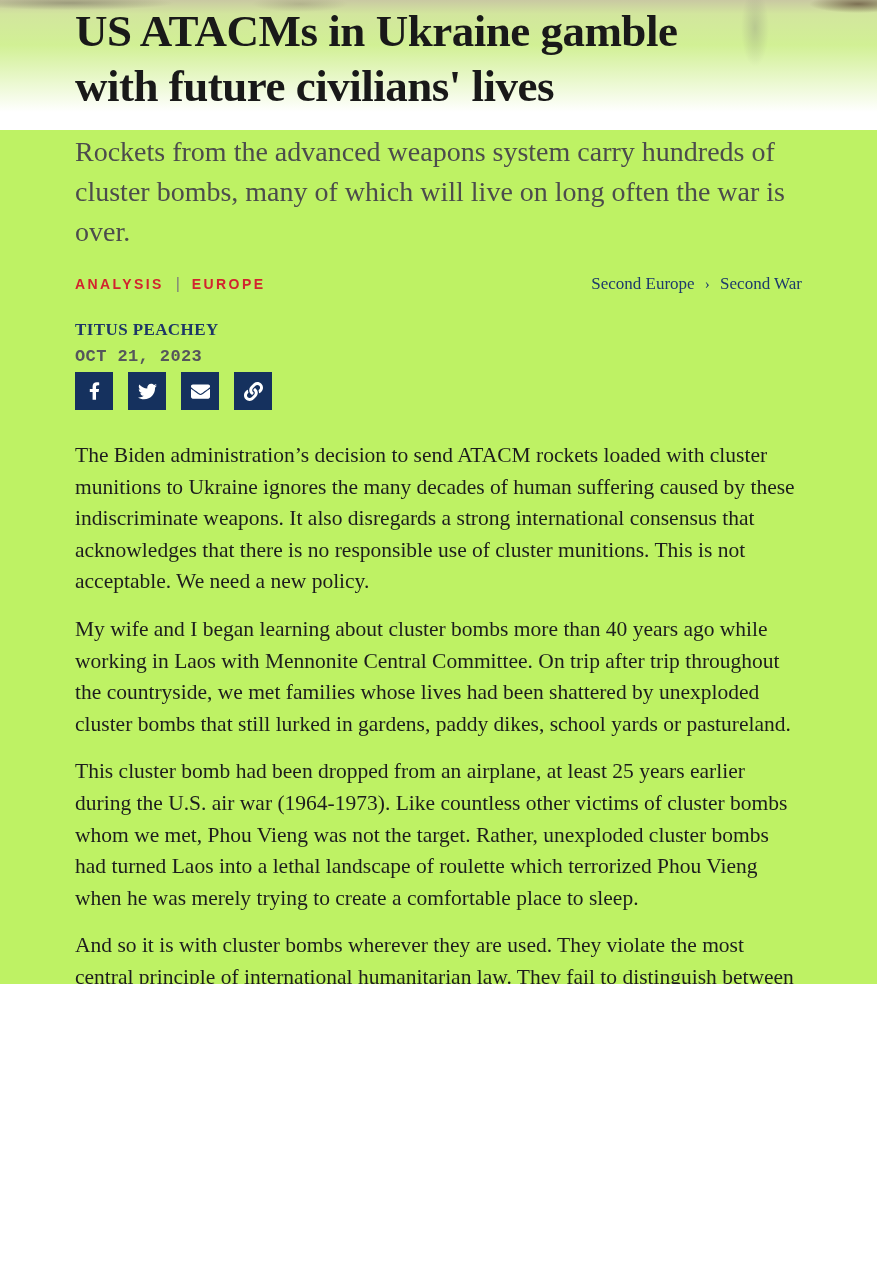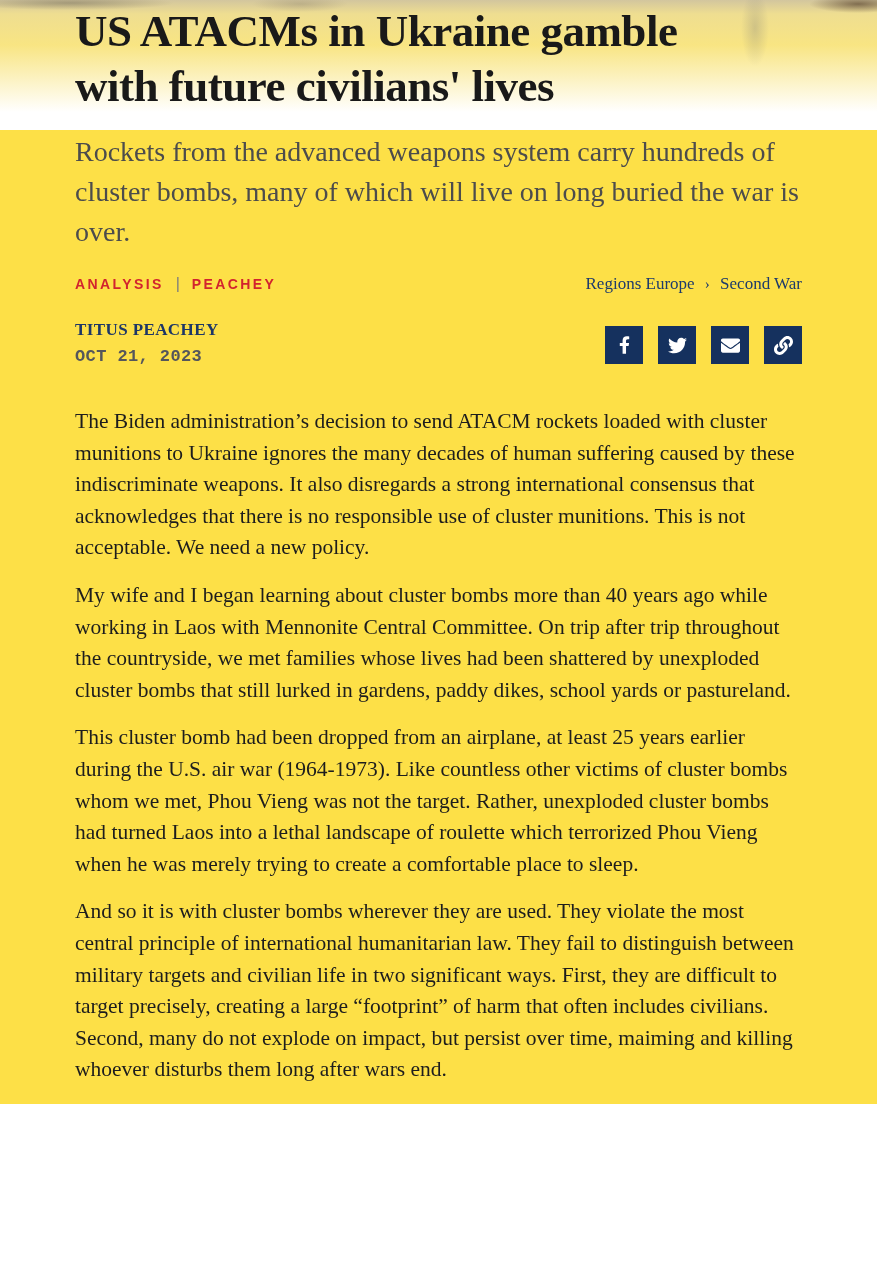--- a/index.html
+++ b/index.html
@@ -12,9 +12,9 @@
   .page {
     position: relative;
     width: 877px;
-    height: 1104px;
+    height: 984px;
     overflow: hidden;
-    background: #fde047;
+    background: #bef264;
   }
   
   .hero-fade {

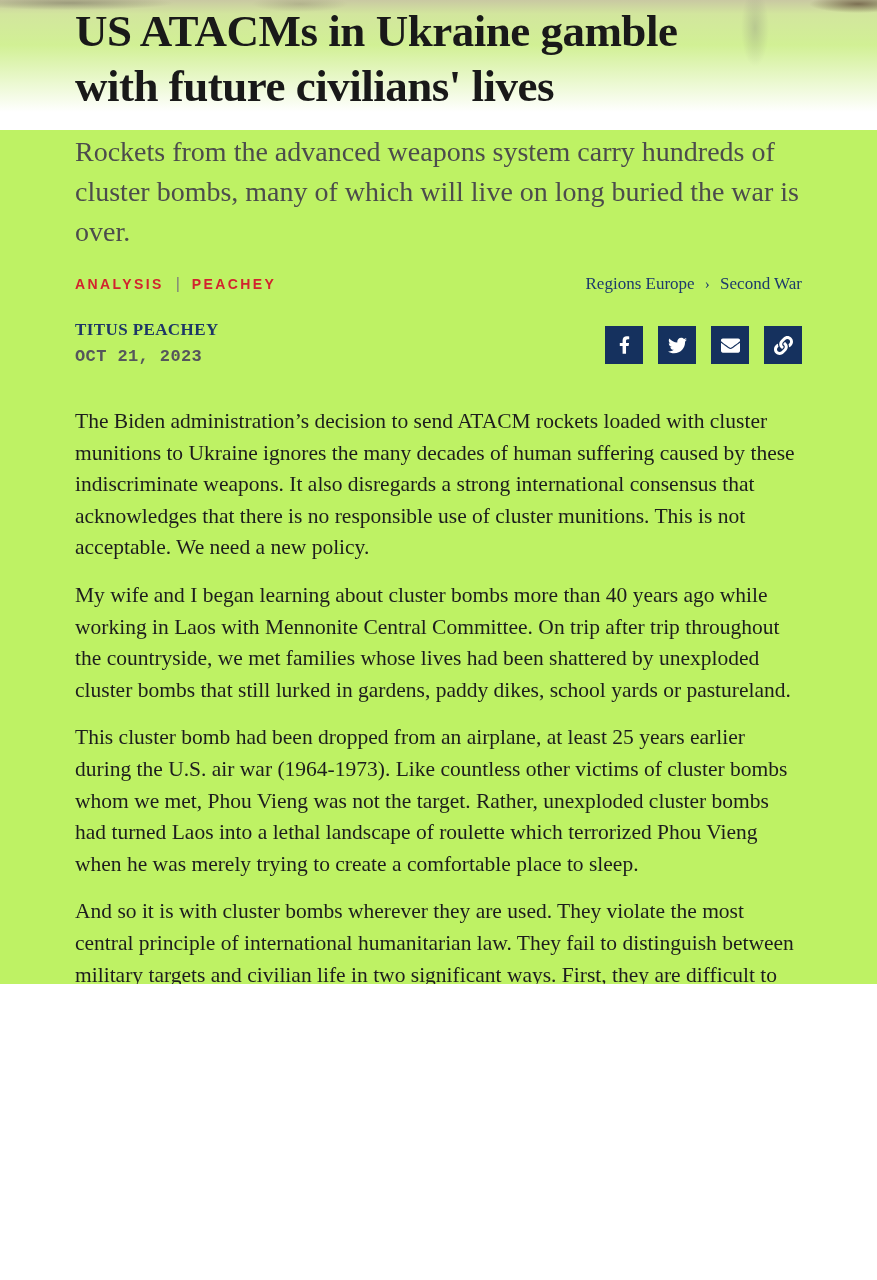--- a/index.html
+++ b/index.html
@@ -141,7 +141,7 @@
 
     <h1 class="article-title">US ATACMs in Ukraine gamble with future civilians' lives</h1>
 
-    <p class="subtitle">Rockets from the advanced weapons system carry hundreds of cluster bombs, many of which will live on long buried the war is over.</p>
+    <p class="subtitle">Rockets from the advanced weapons system carry hundreds of cluster bombs, many of which will live on long often the war is over.</p>
 
     <div class="meta-row">
       <div class="tags">

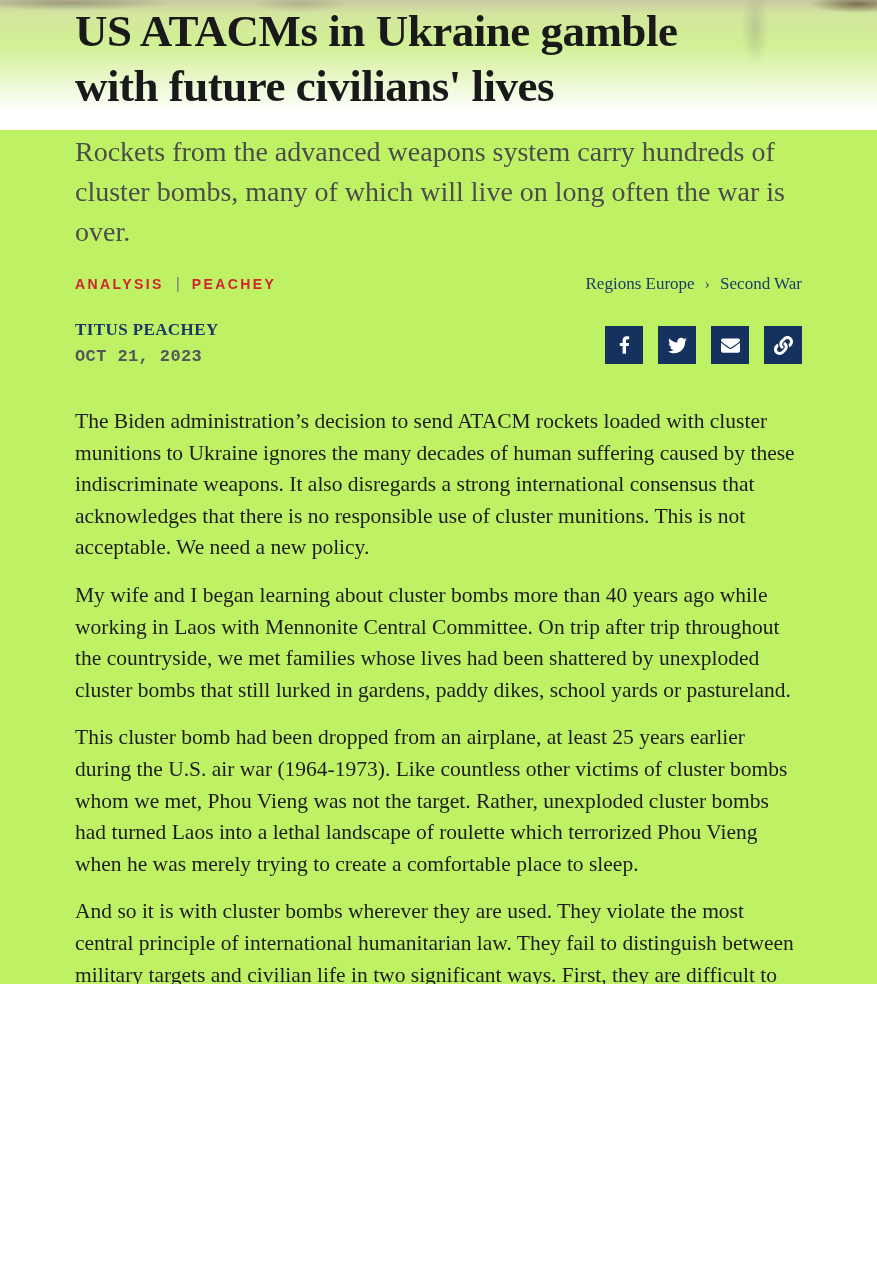--- a/index.html
+++ b/index.html
@@ -147,7 +147,7 @@
       <div class="tags">
         <span class="tag">ANALYSIS</span>
         <span class="tag-divider">|</span>
-        <span class="tag">PEACHEY</span>
+        <span class="tag">EUROPE</span>
       </div>
 
       <div class="breadcrumb">

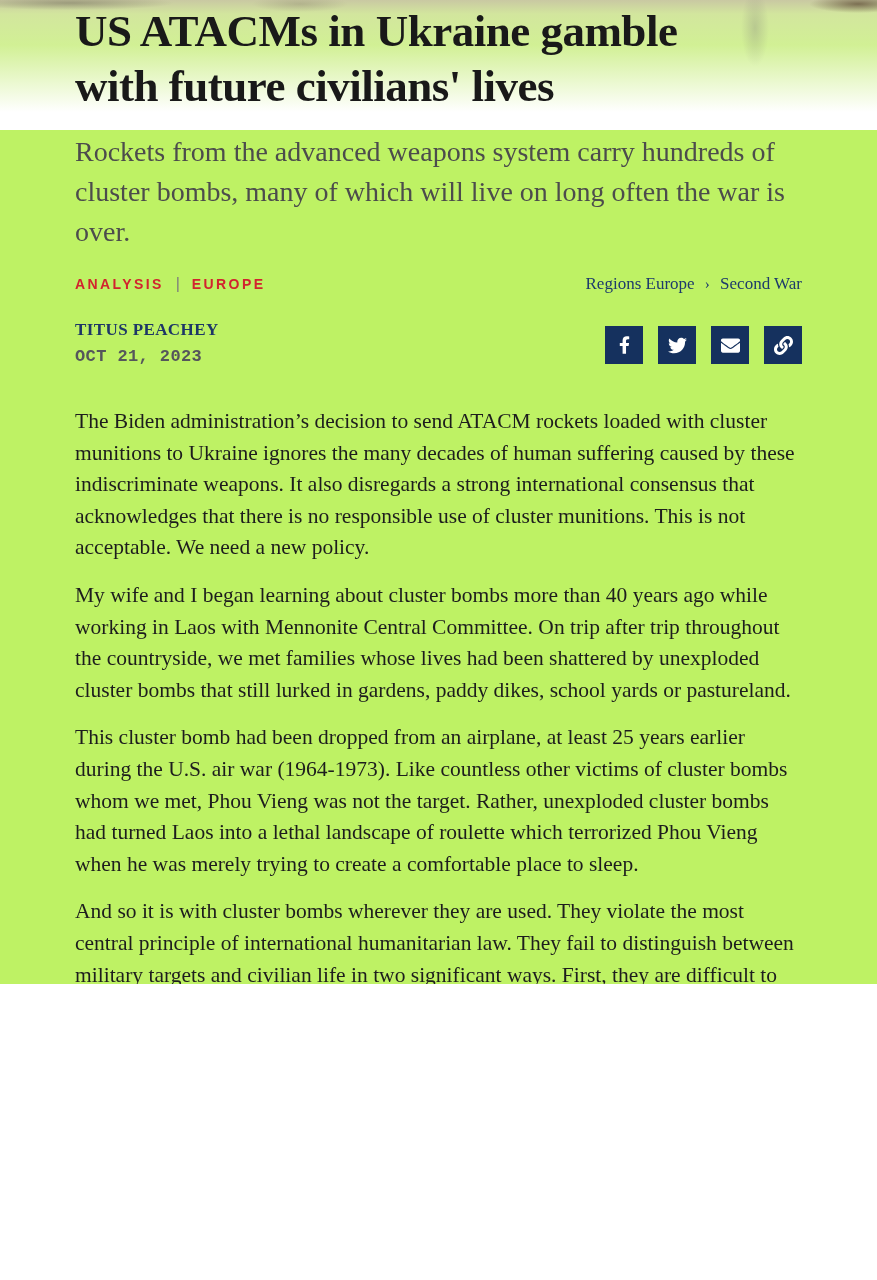--- a/index.html
+++ b/index.html
@@ -151,7 +151,7 @@
       </div>
 
       <div class="breadcrumb">
-        <a>Regions Europe</a>
+        <a>Second Europe</a>
         <span class="crumb-sep">›</span>
         <a>Second War</a>
       </div>

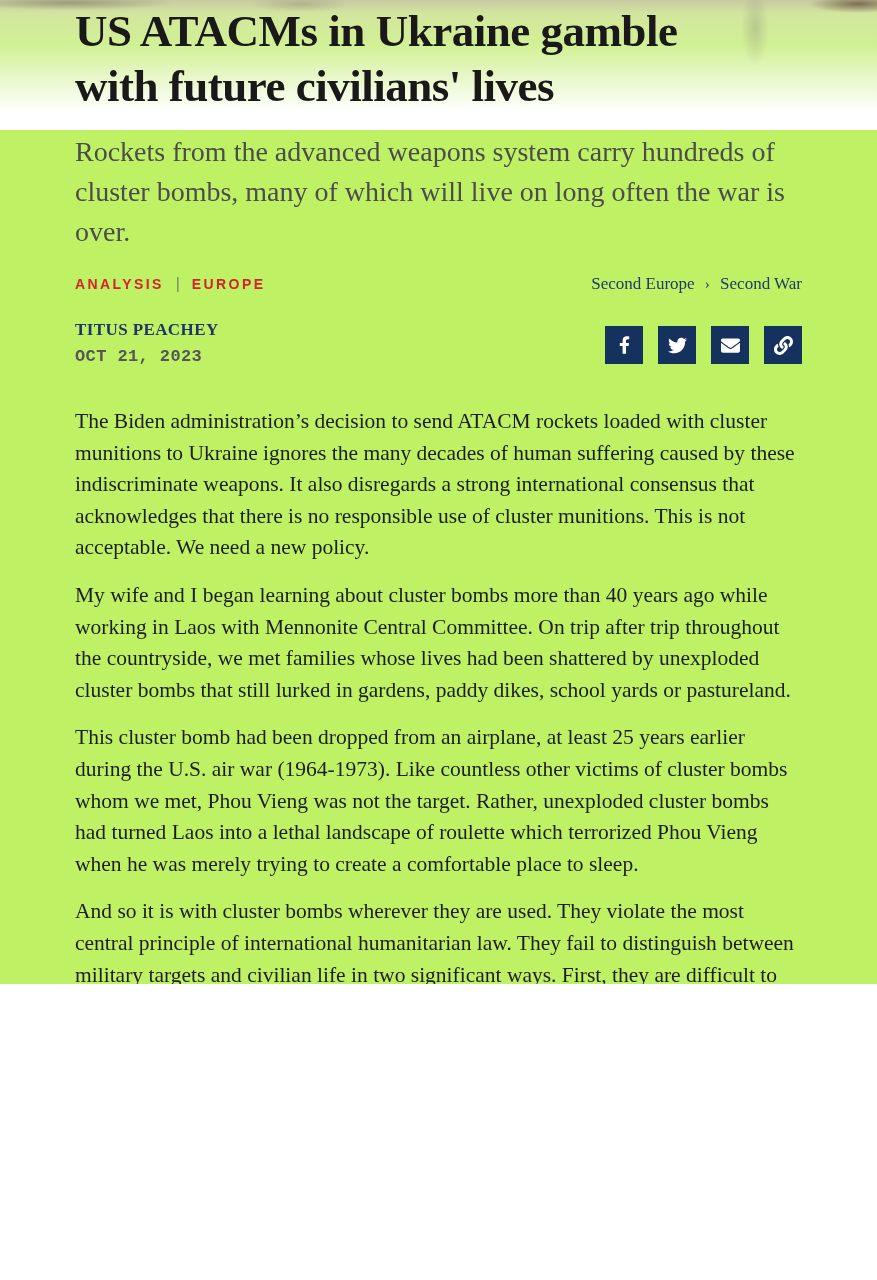--- a/index.html
+++ b/index.html
@@ -91,6 +91,7 @@
     display: flex;
     justify-content: space-between;
     align-items: flex-start;
+    flex-direction: column;
   }
   .author {
     font-size: 17px;

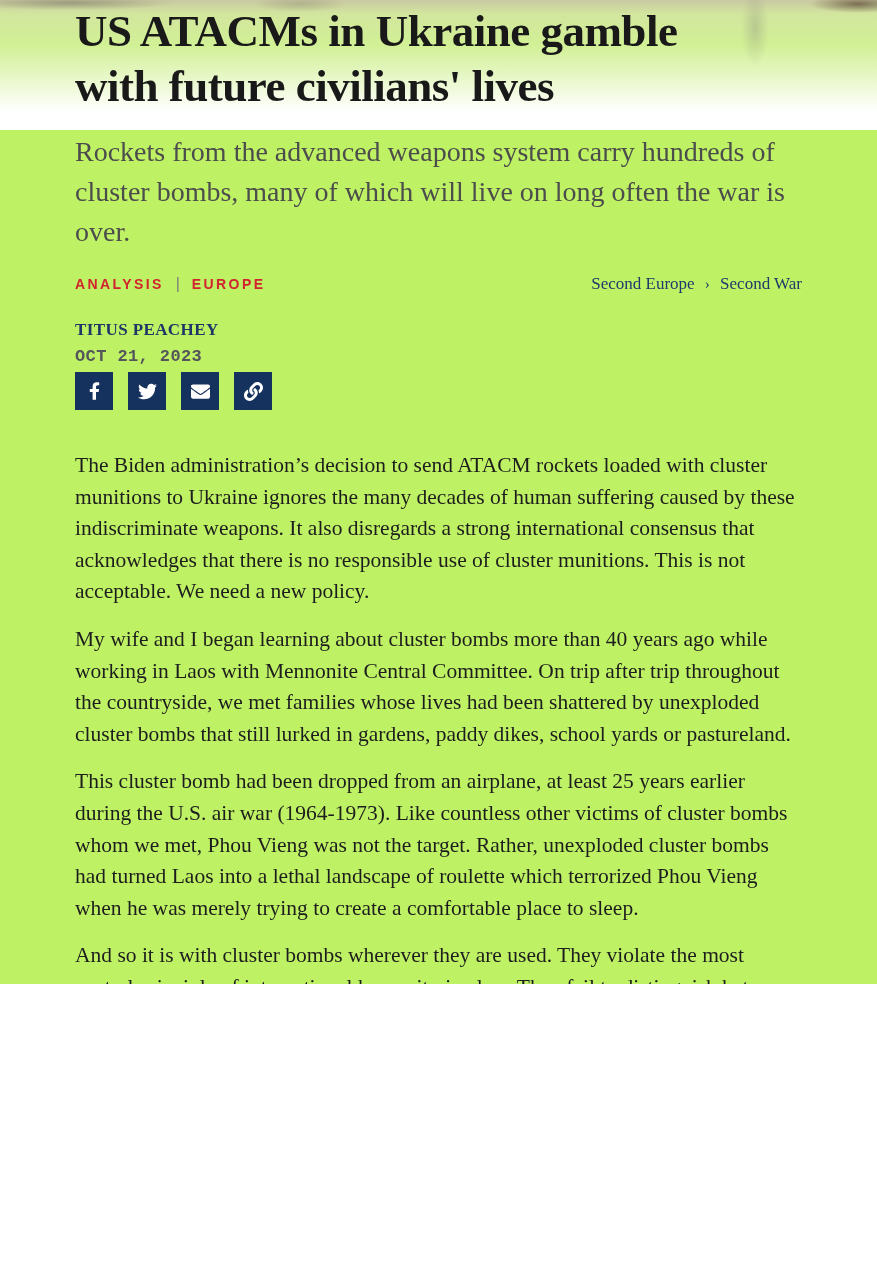--- a/index.html
+++ b/index.html
@@ -124,7 +124,7 @@
     padding: 0;
   }
   .share-btn svg { width: 19px; height: 19px; fill: #ffffff; }
-  .article-body { margin-top: 40px; max-width: 730px; }
+  .article-body { margin-top: 30px; max-width: 730px; }
   .article-body p {
     font-size: 21.5px;
     line-height: 31.6px;

